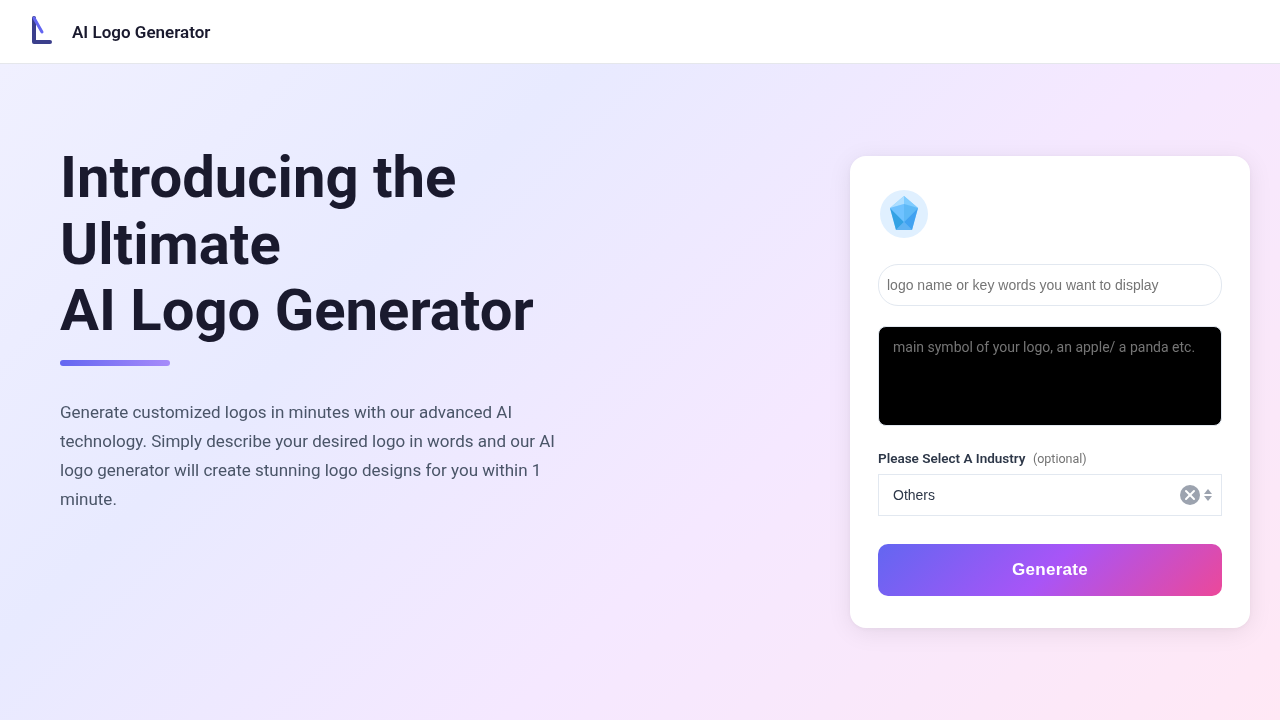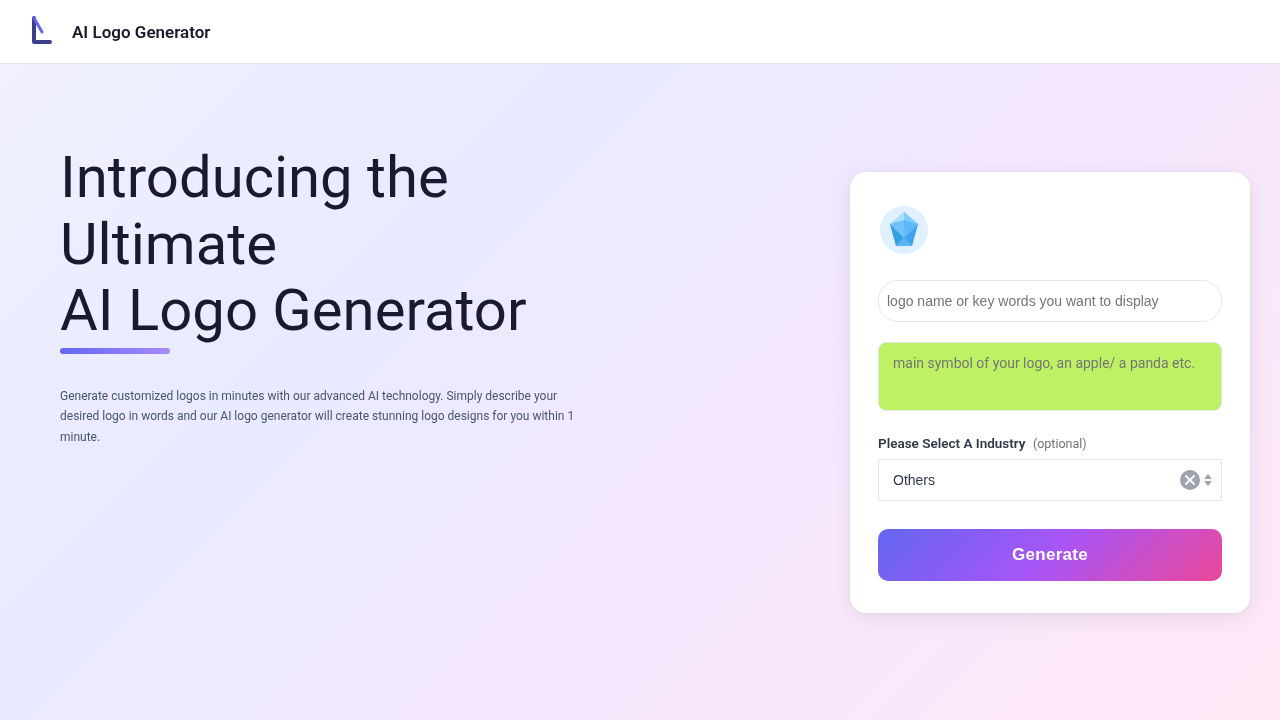--- a/index.html
+++ b/index.html
@@ -68,10 +68,10 @@
 
     .hero-title {
       font-size: 58px;
-      font-weight: 400;
+      font-weight: 700;
       color: #1a1a2e;
       line-height: 1.15;
-      margin-bottom: 4px;
+      margin-bottom: 16px;
     }
 
     .hero-underline {

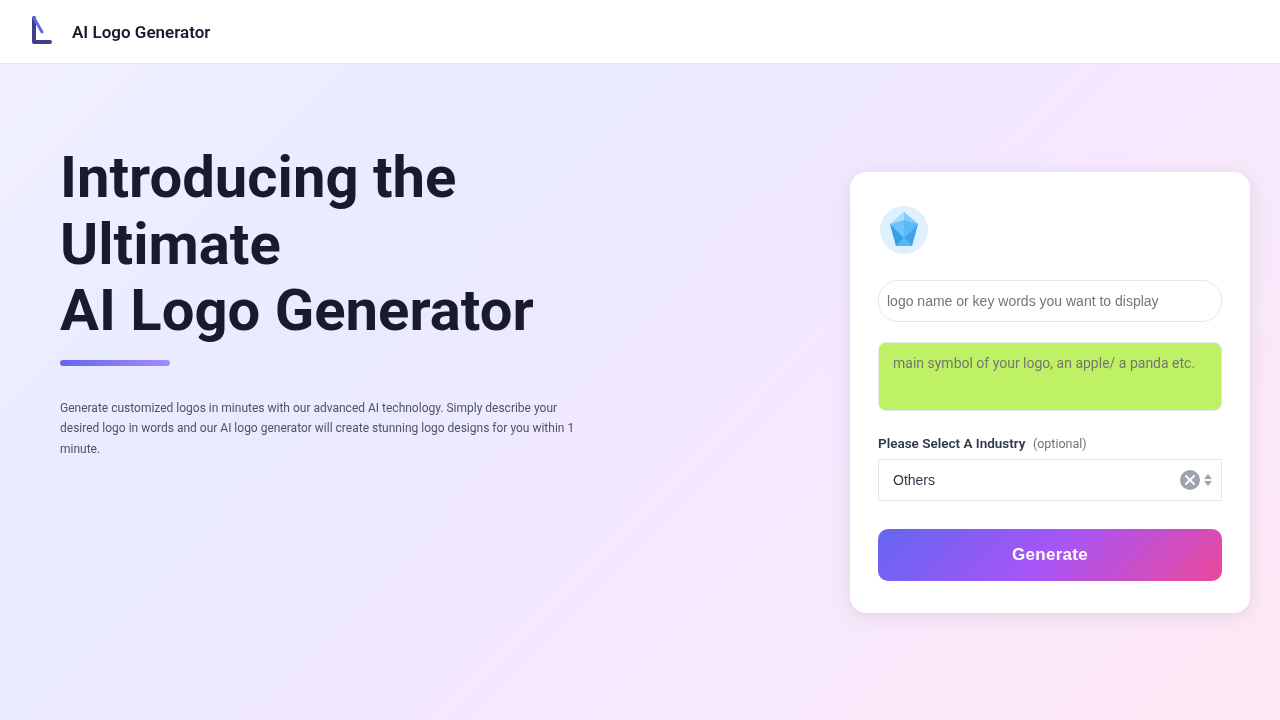--- a/index.html
+++ b/index.html
@@ -157,9 +157,9 @@
       color: #718096;
       outline: none;
       resize: none;
-      height: 69px;
+      height: 100px;
       transition: border-color 0.2s;
-      background: #bef264;
+      background: #000000;
       font-family: inherit;
     }
 

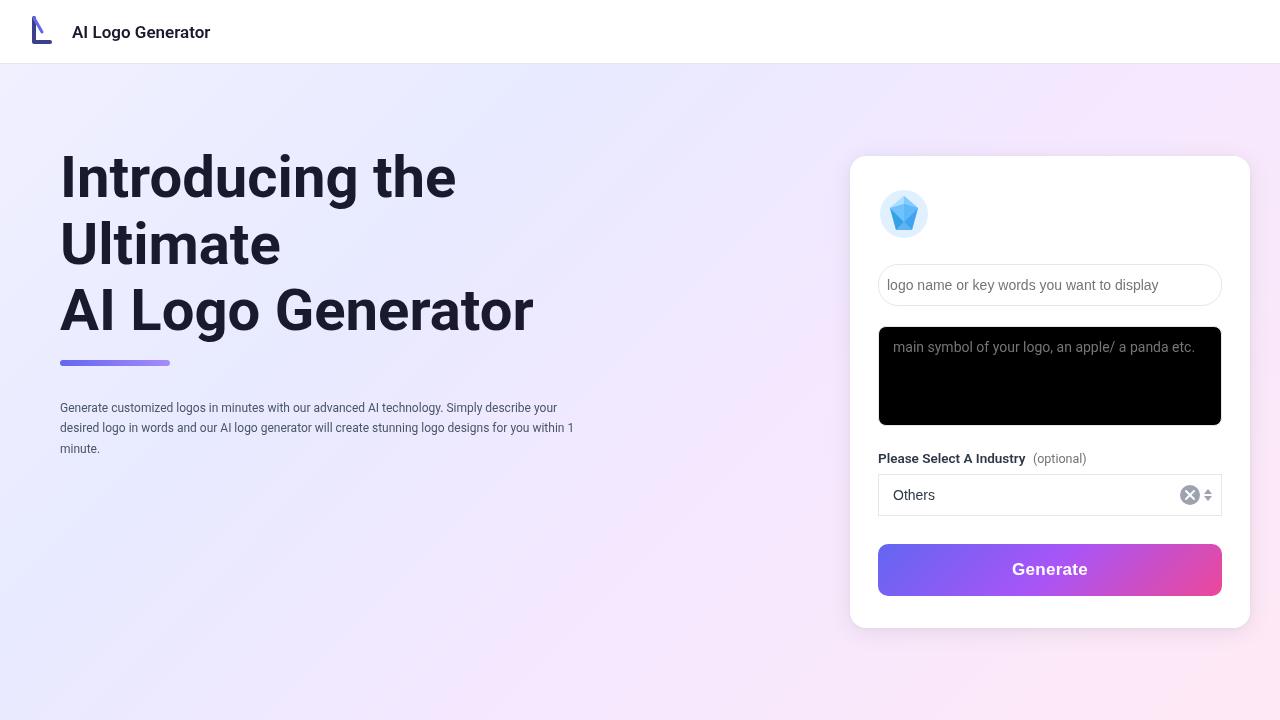--- a/index.html
+++ b/index.html
@@ -83,7 +83,7 @@
     }
 
     .hero-description {
-      font-size: 12px;
+      font-size: 17px;
       color: #4a5568;
       line-height: 1.7;
       max-width: 520px;

